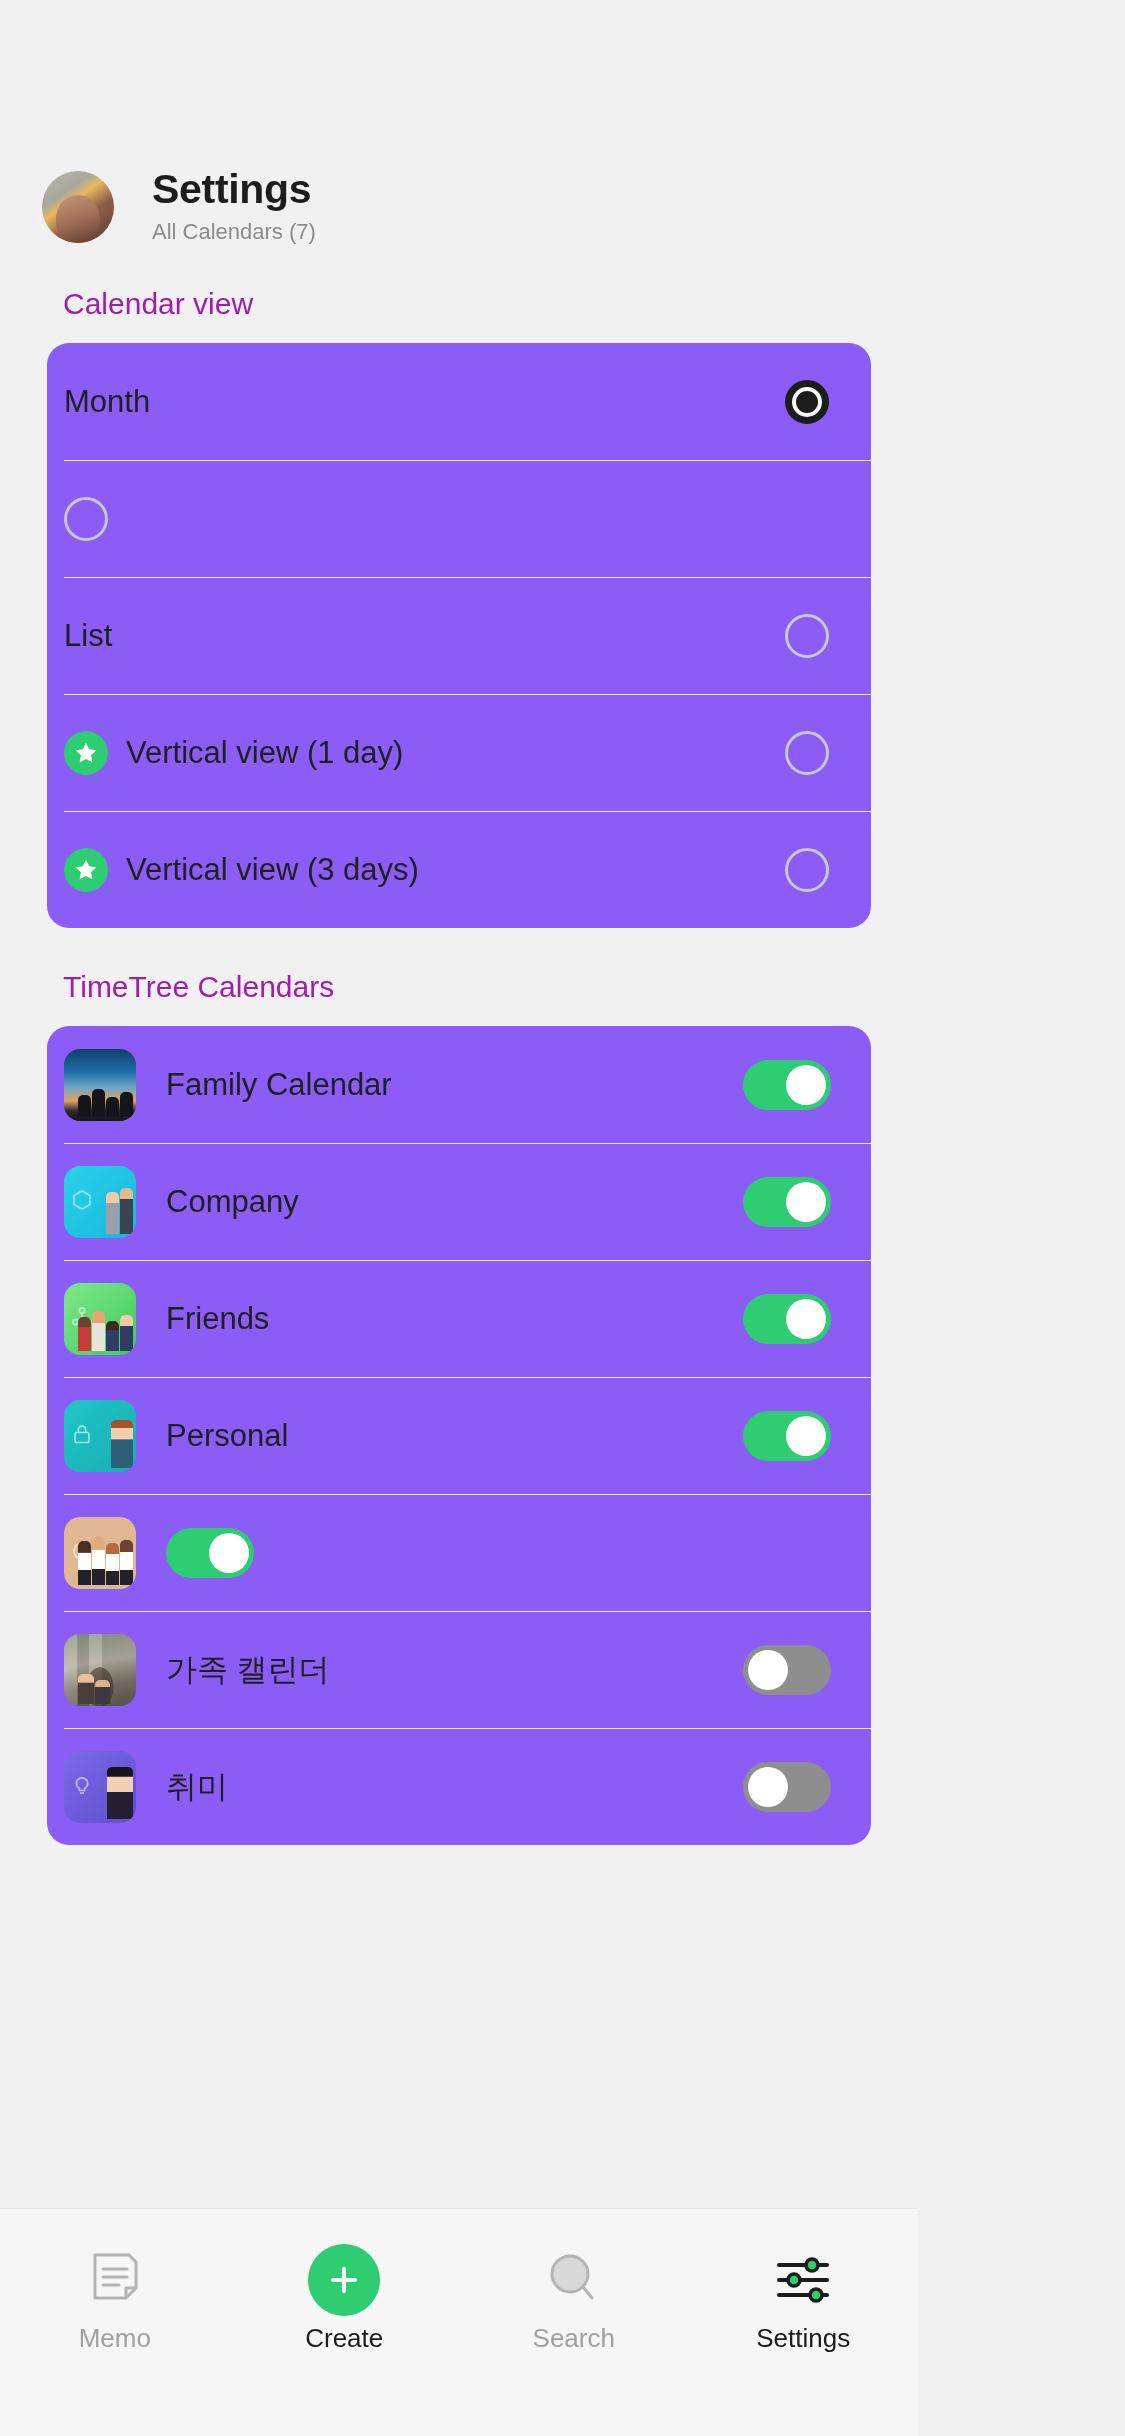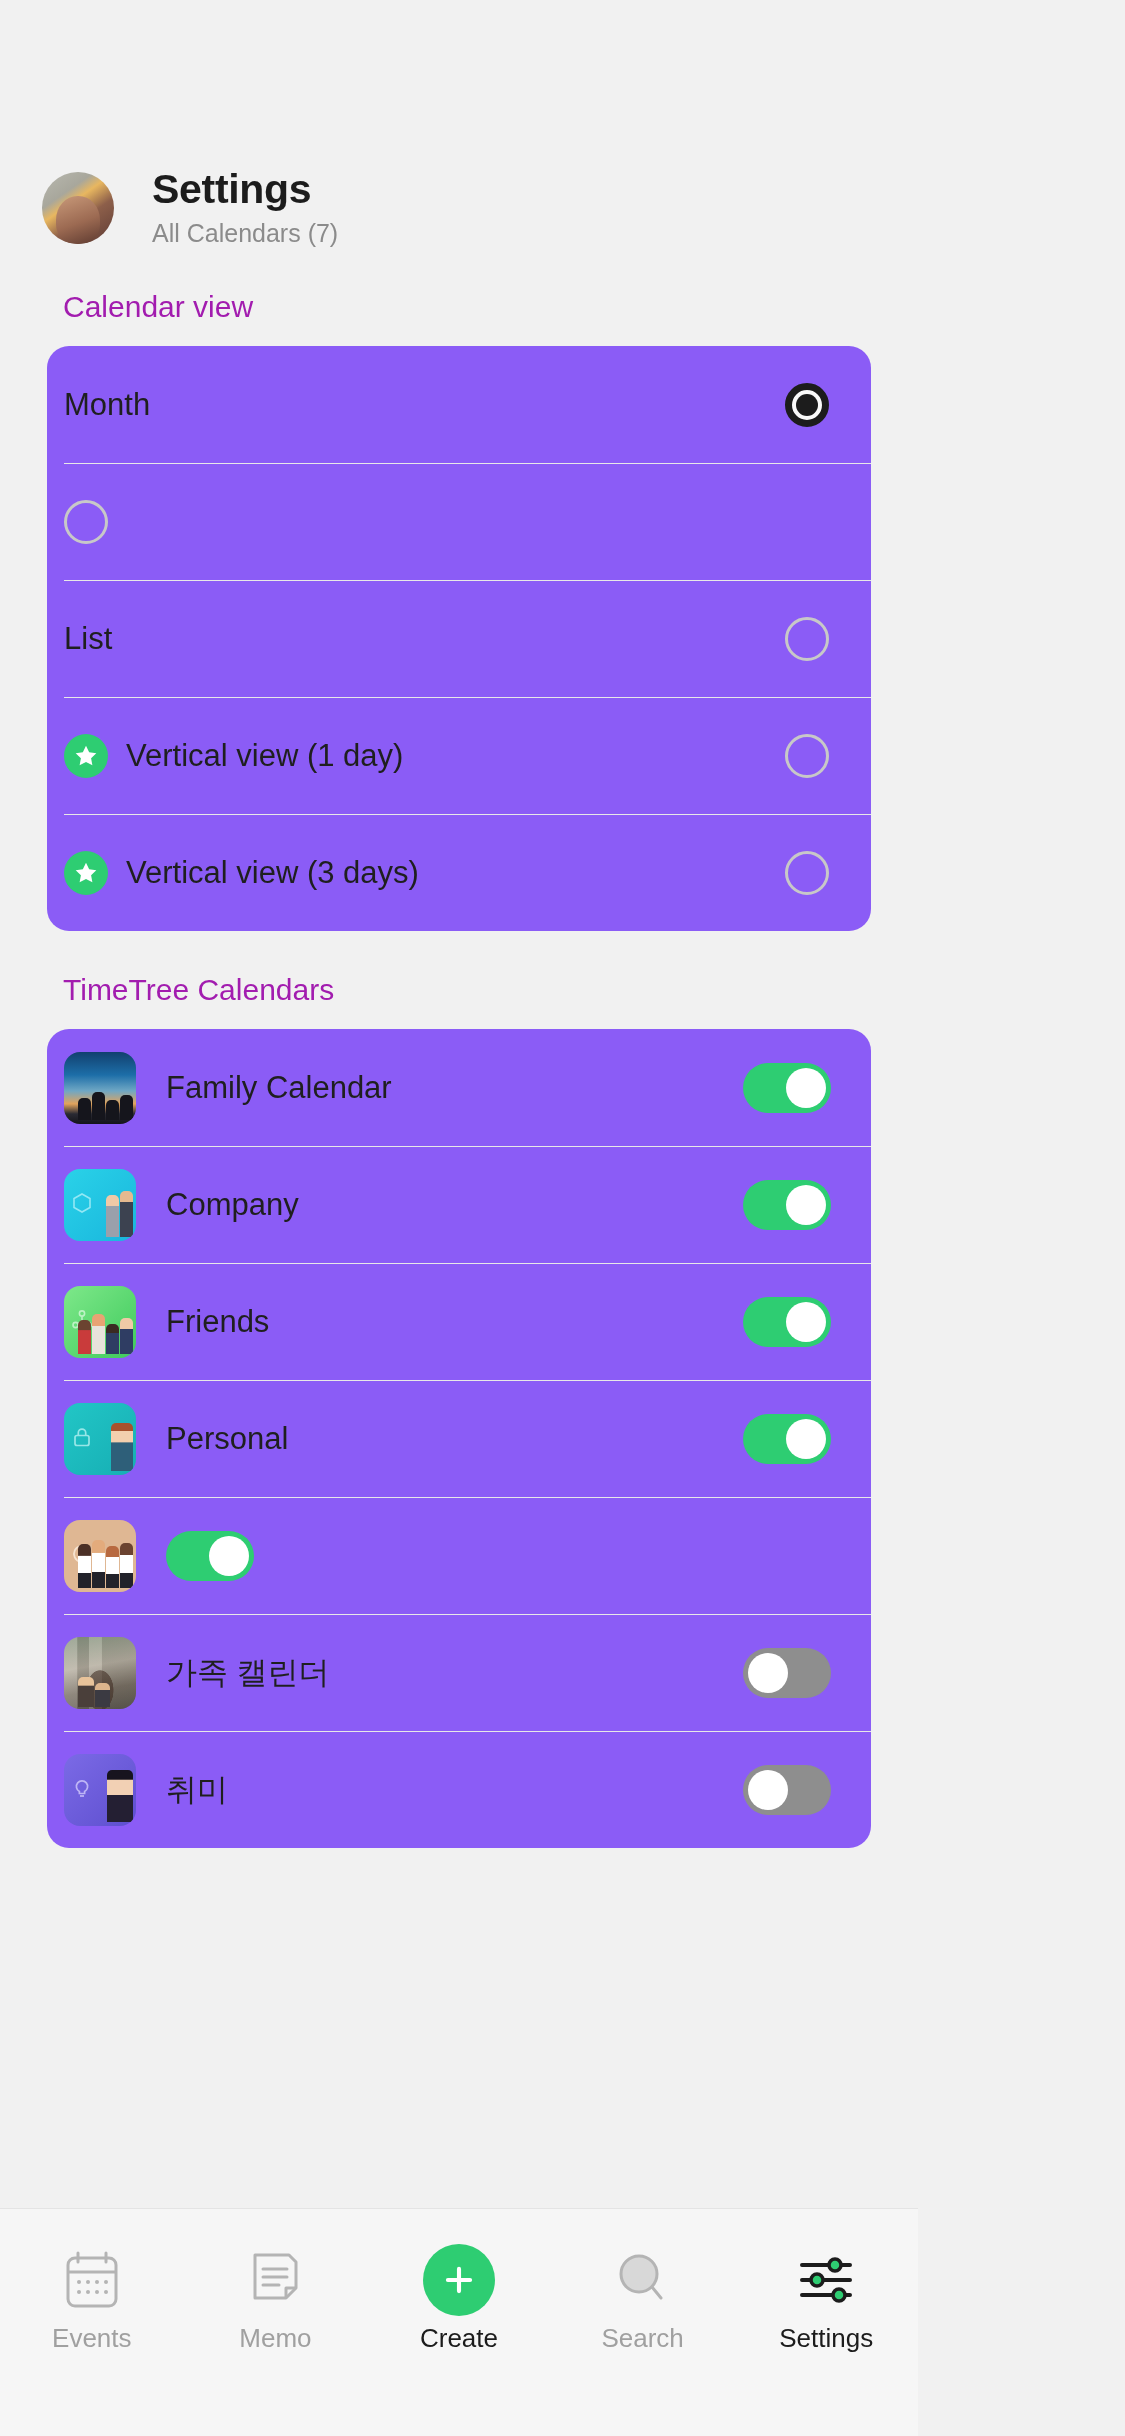--- a/index.html
+++ b/index.html
@@ -28,7 +28,7 @@
   }
   .header-text { margin-left:38px; }
   .header-title { font-size:41px; font-weight:bold; color:#1c1c1c; letter-spacing:-0.3px; line-height:1.05; }
-  .header-sub { font-size:25px; color:#8b8b8b; margin-top:8px; }
+  .header-sub { font-size:22px; color:#8b8b8b; margin-top:8px; }
 
   
   .section-label { font-size:30px; color:#a21caf; padding:42px 0 22px 63px; }

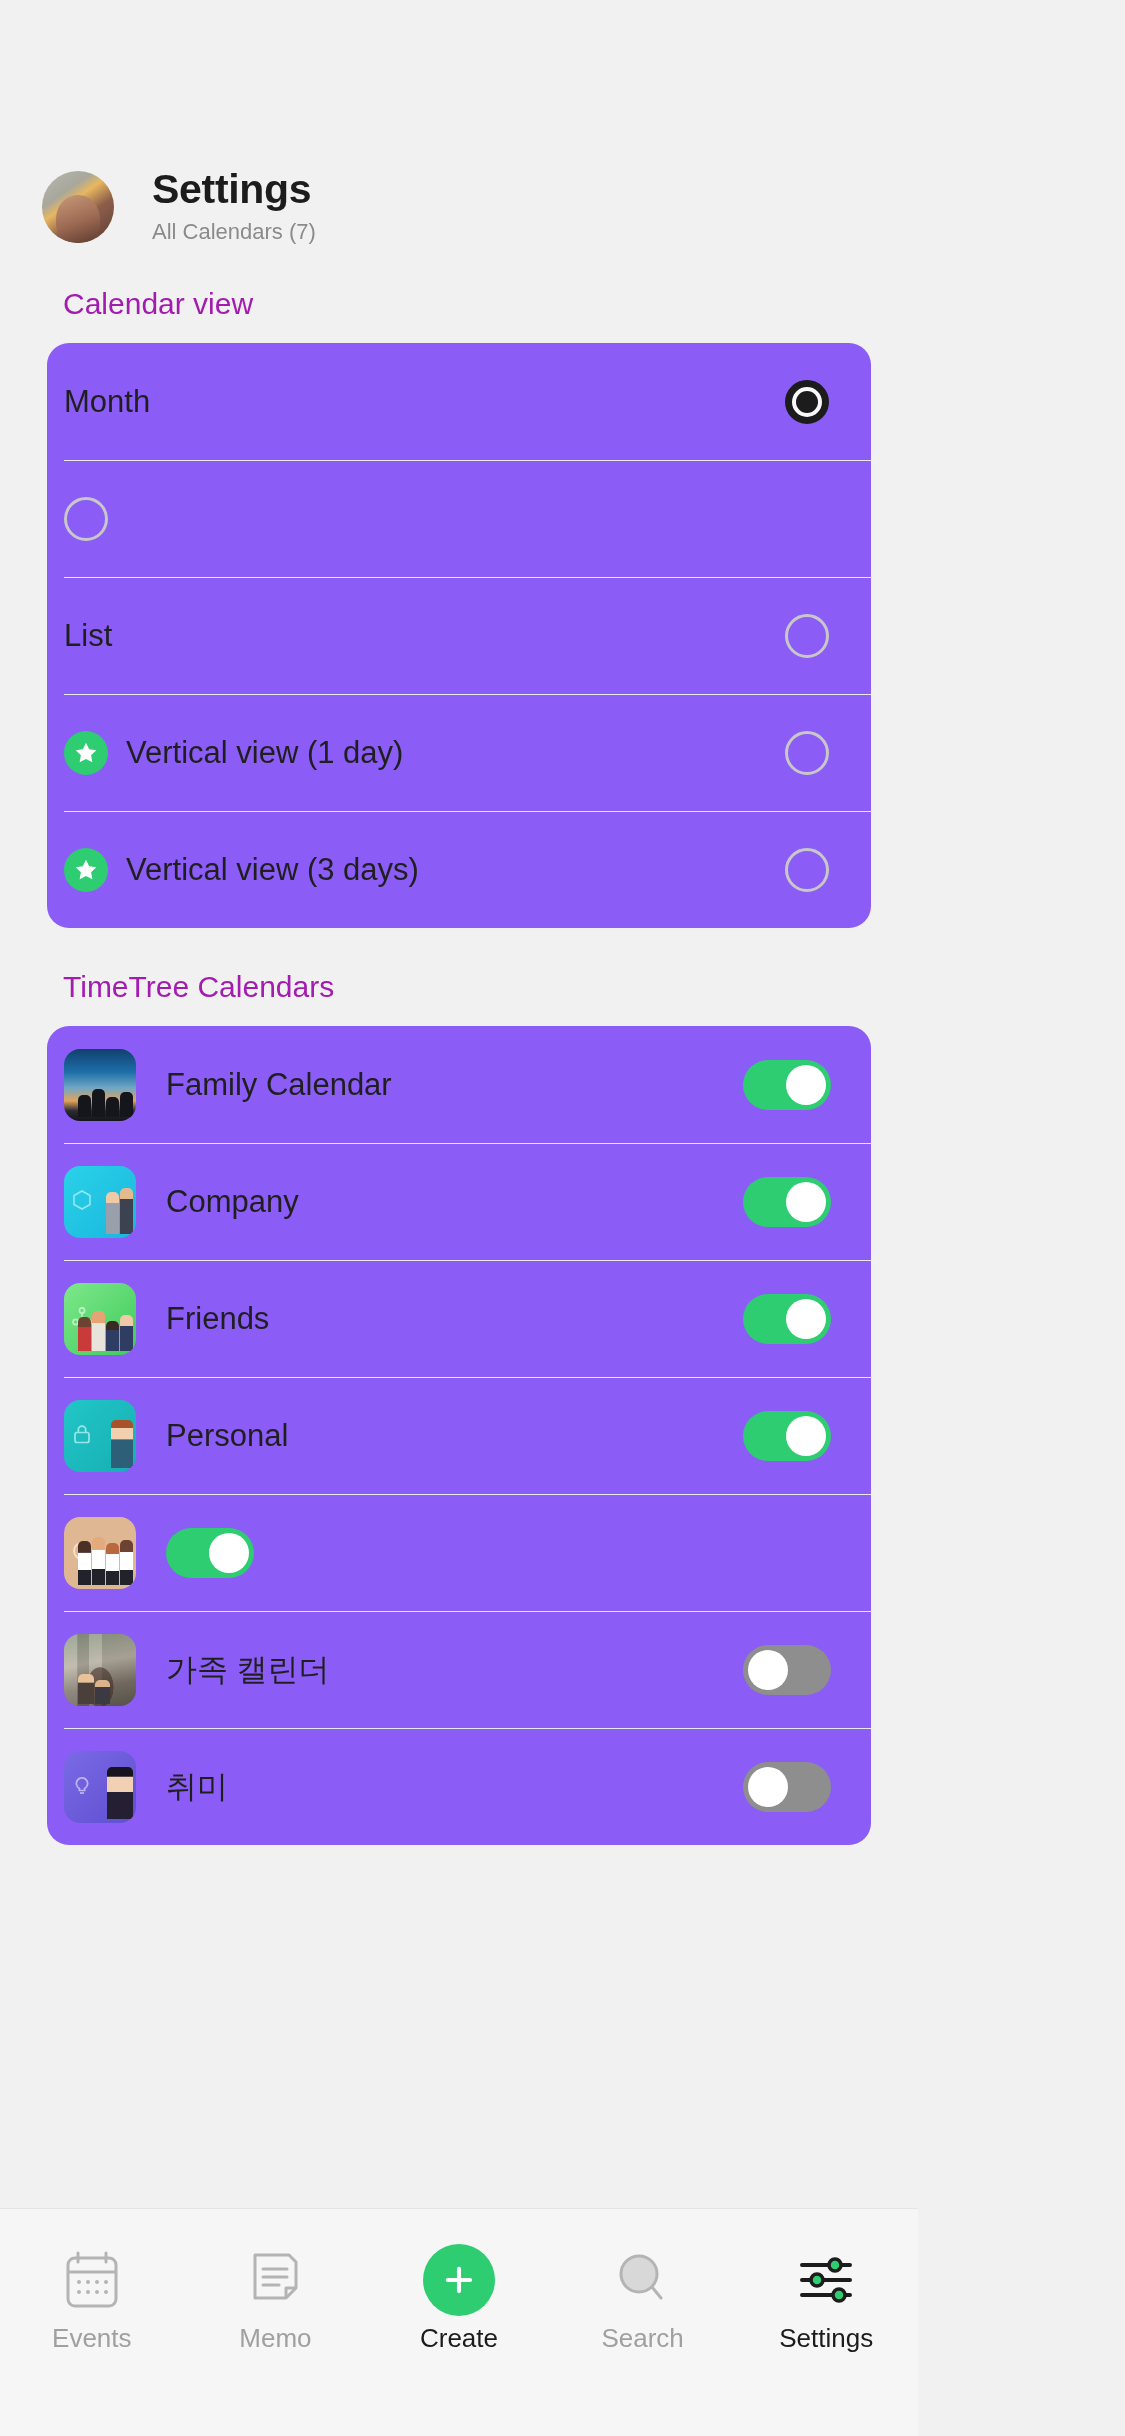--- a/index.html
+++ b/index.html
@@ -305,26 +305,6 @@
 
   <div class="tabbar">
 
-    <div class="tab">
-      <div class="tab-ico">
-        <svg width="56" height="60" viewBox="0 0 56 60" fill="none" stroke="#b4b4b4" stroke-width="3">
-          <rect x="4" y="8" width="48" height="48" rx="7"></rect>
-          <path d="M4 22h48"></path>
-          <path d="M14 3v9M42 3v9" stroke-linecap="round"></path>
-          <g fill="#b4b4b4" stroke="none">
-            <circle cx="15" cy="32" r="2"></circle>
-              <circle cx="24" cy="32" r="2"></circle>
-              <circle cx="33" cy="32" r="2"></circle>
-              <circle cx="42" cy="32" r="2"></circle>
-            <circle cx="15" cy="42" r="2"></circle>
-              <circle cx="24" cy="42" r="2"></circle>
-              <circle cx="33" cy="42" r="2"></circle>
-              <circle cx="42" cy="42" r="2"></circle>
-          </g>
-        </svg>
-      </div>
-      <div class="tab-lbl">Events</div>
-    </div>
 
     <div class="tab">
       <div class="tab-ico">

